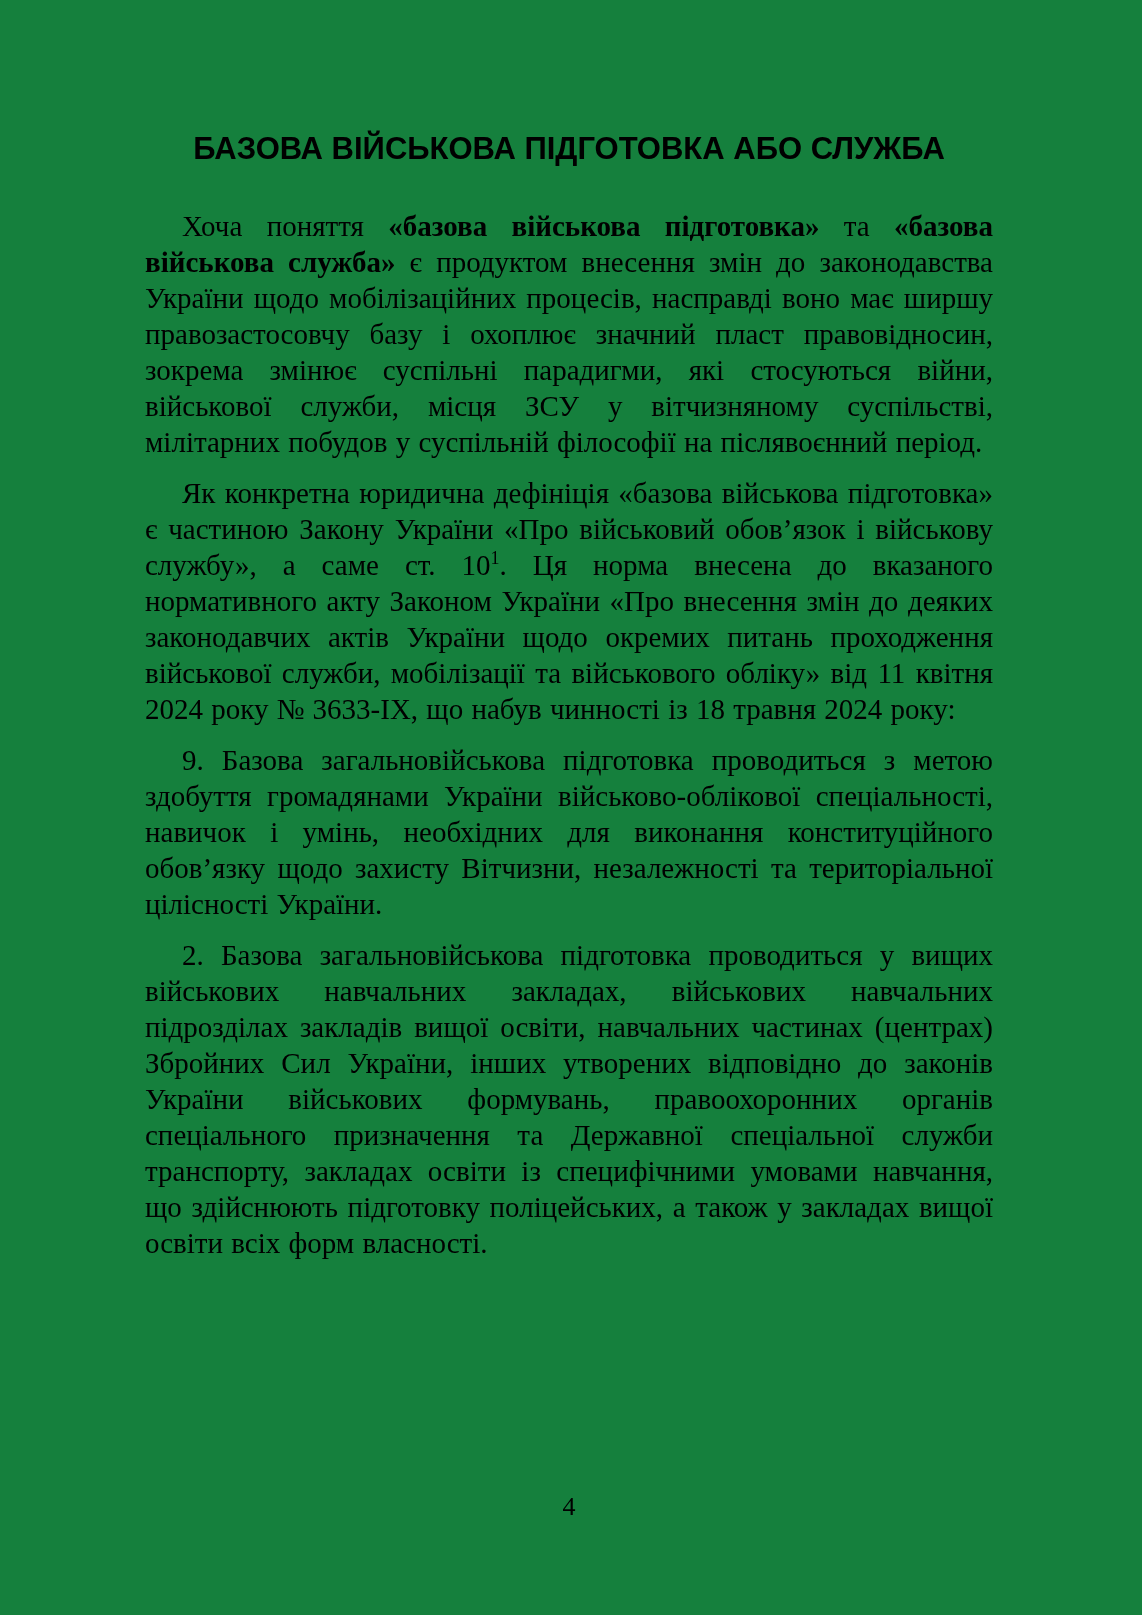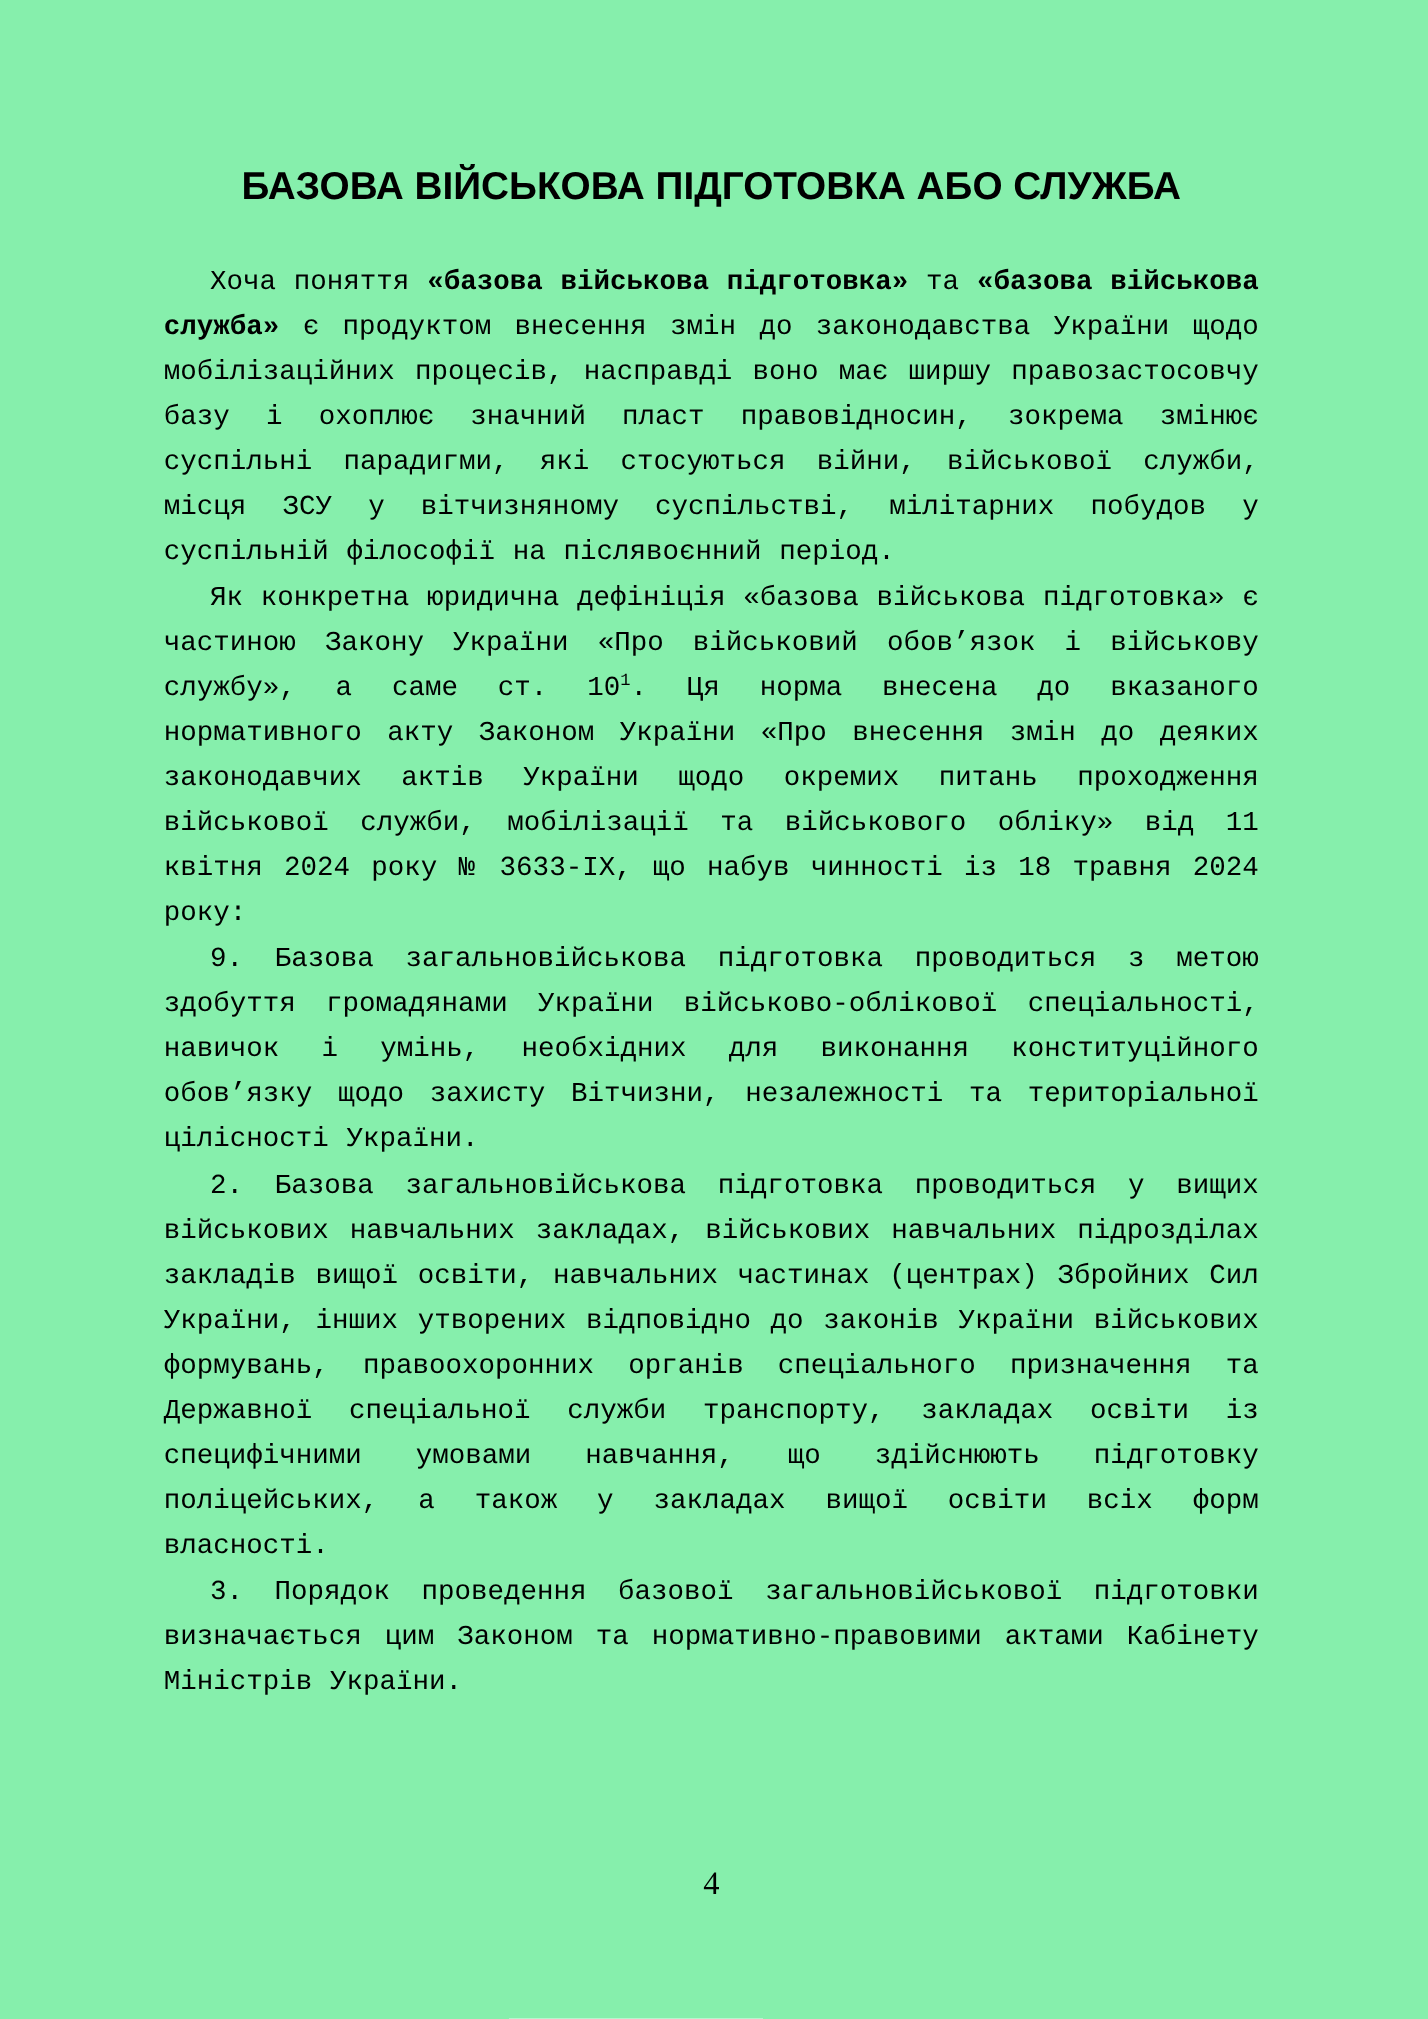--- a/index.html
+++ b/index.html
@@ -11,7 +11,7 @@
     position: relative;
     width: 1142px;
     height: 1615px;
-    background: #86efac;
+    background: #15803d;
     color: #000000;
     overflow: hidden;
   }

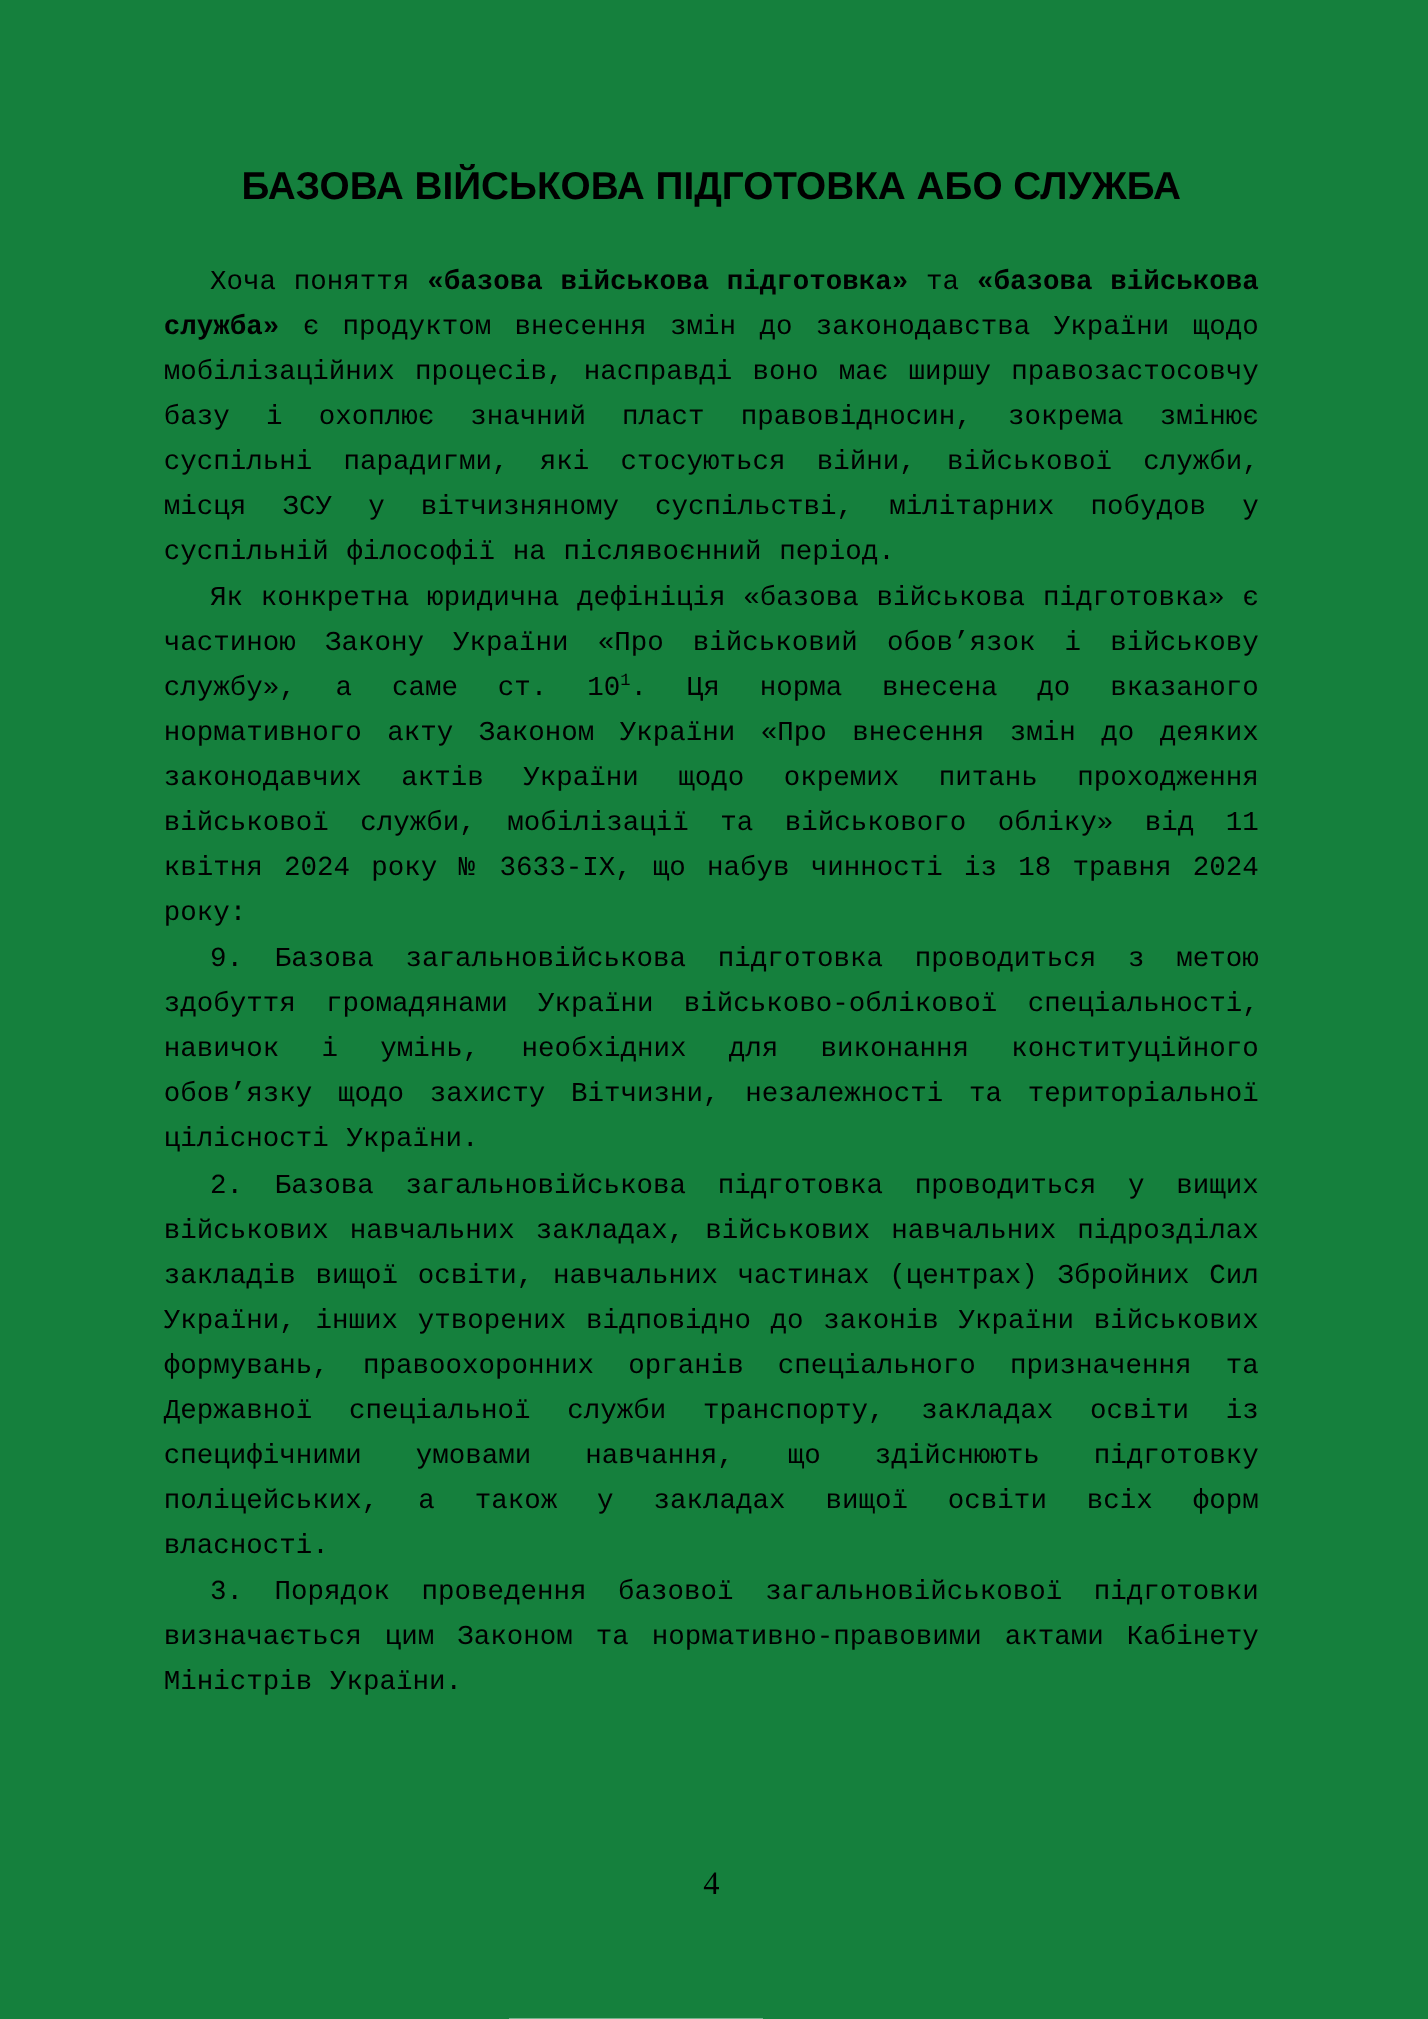--- a/index.html
+++ b/index.html
@@ -31,12 +31,12 @@
     margin: 0 0 40px 0;
   }
   .para {
-    font-family: Liberation Mono, monospace;
-    font-size: 22px;
+    font-family: Liberation Serif, serif;
+    font-size: 29px;
     line-height: 36px;
     text-align: justify;
     text-indent: 37px;
-    margin: 1px;
+    margin: 15px;
     word-spacing: 1px;
   }
   .para .b {

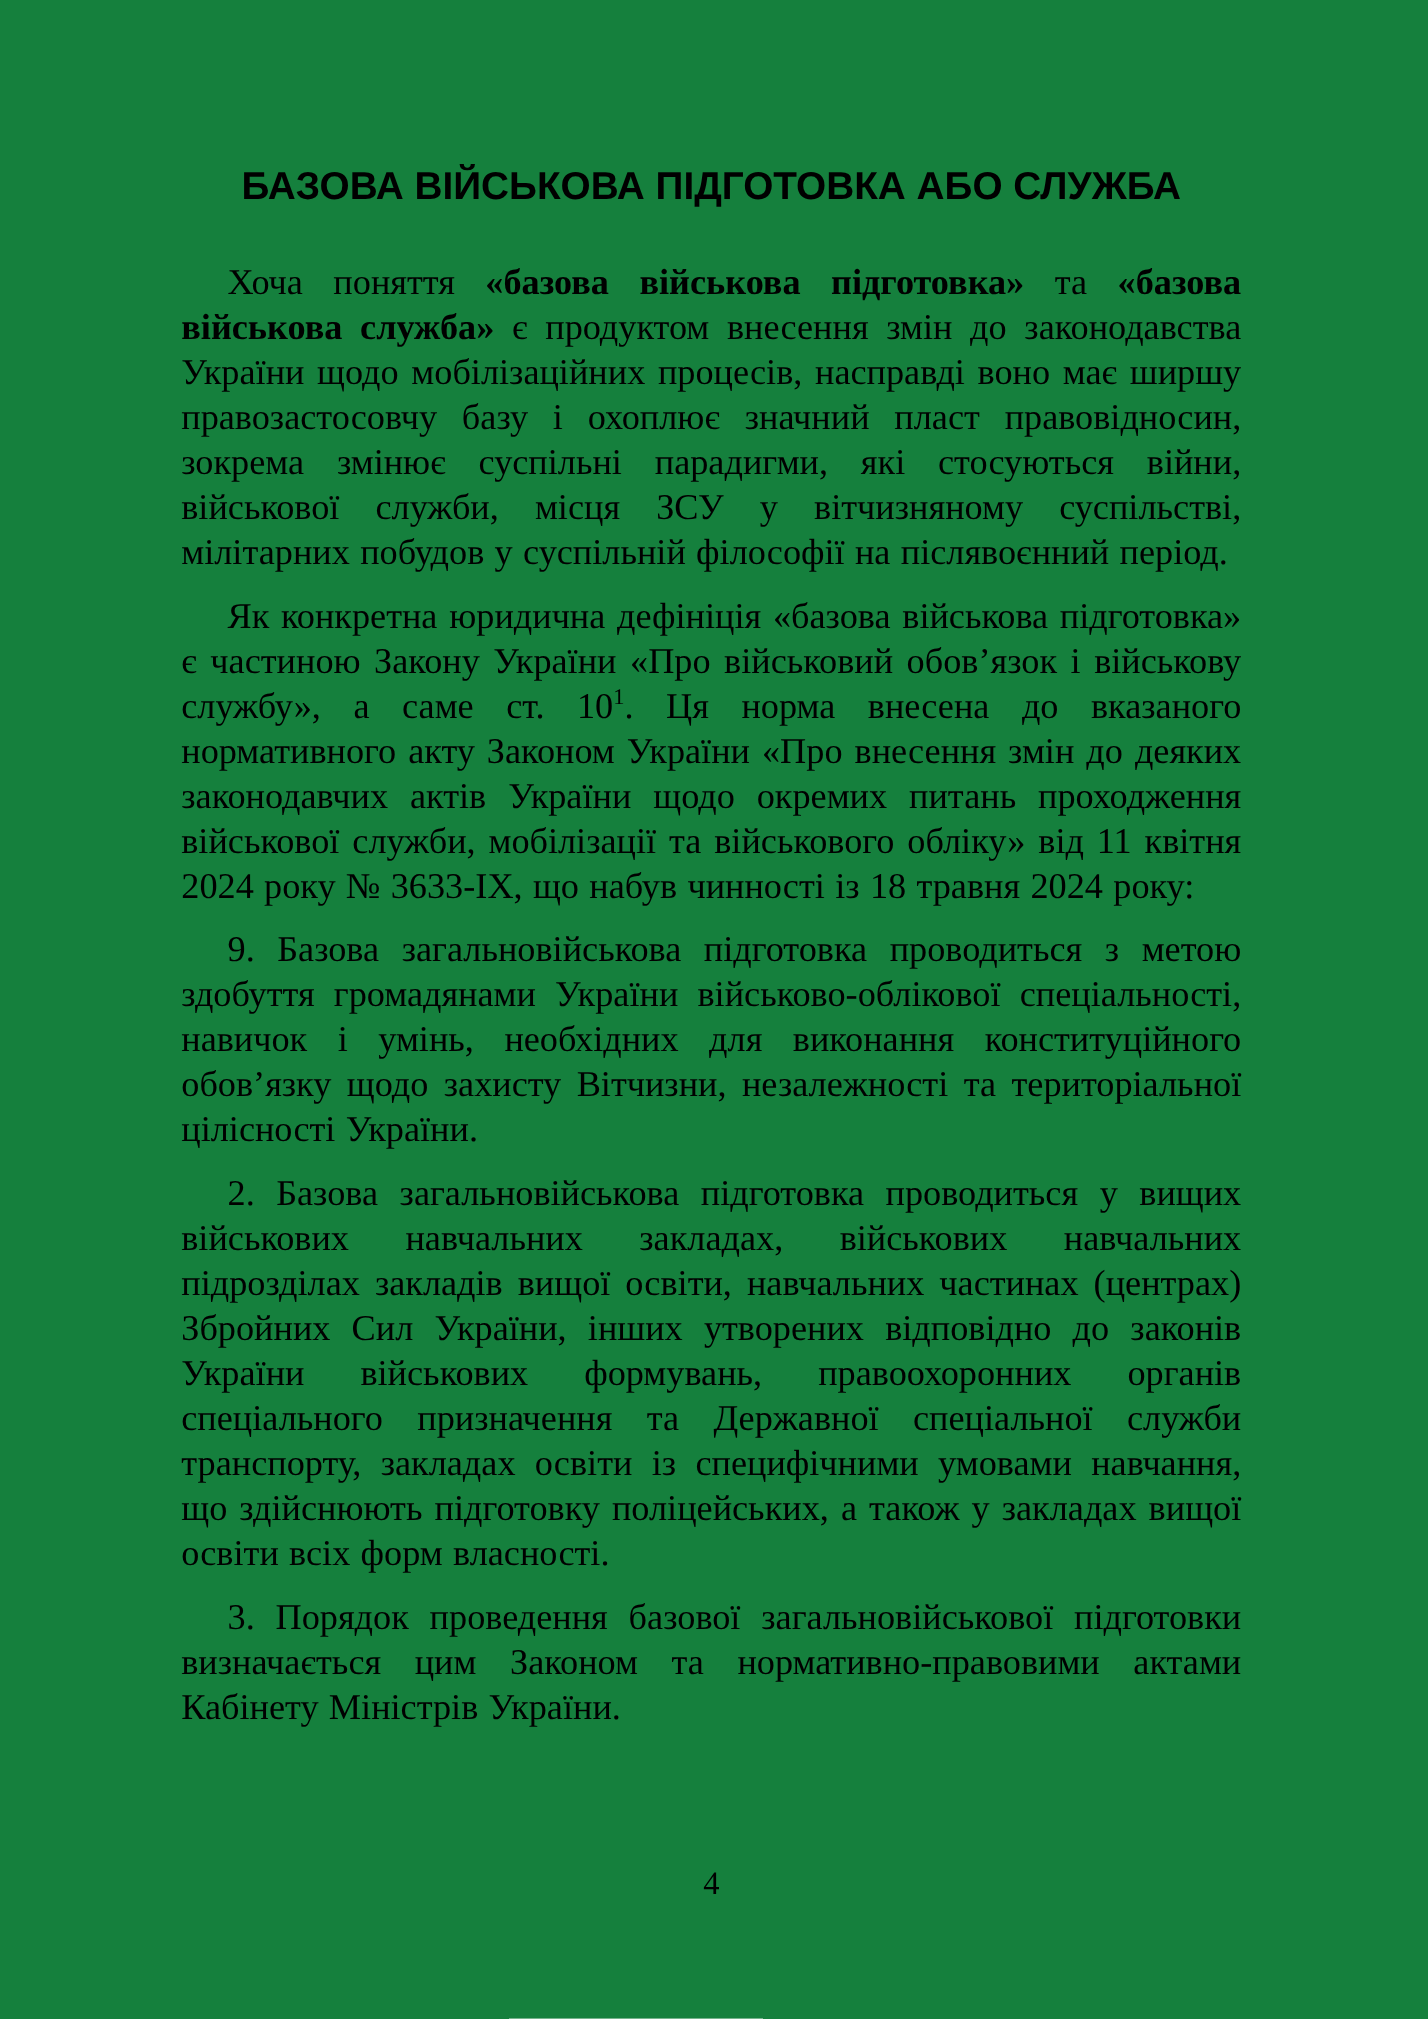--- a/index.html
+++ b/index.html
@@ -68,7 +68,6 @@
         <p class="para"><span>Як конкретна юридична дефініція «базова військова підготовка» є частиною Закону України «Про військовий обов’язок і військову службу», а саме ст. 10</span><sup>1</sup><span>. Ця норма внесена до вказаного нормативного акту Законом України «Про внесення змін до деяких законодавчих актів України щодо окремих питань проходження військової служби, мобілізації та військового обліку» від 11 квітня 2024 року № 3633-IX, що набув чинності із 18 травня 2024 року:</span></p>
         <p class="para"><span>9. Базова загальновійськова підготовка проводиться з метою здобуття громадянами України військово-облікової спеціальності, навичок і умінь, необхідних для виконання конституційного обов’язку щодо захисту Вітчизни, незалежності та територіальної цілісності України.</span></p>
         <p class="para"><span>2. Базова загальновійськова підготовка проводиться у вищих військових навчальних закладах, військових навчальних підрозділах закладів вищої освіти, навчальних частинах (центрах) Збройних Сил України, інших утворених відповідно до законів України військових формувань, правоохоронних органів спеціального призначення та Державної спеціальної служби транспорту, закладах освіти із специфічними умовами навчання, що здійснюють підготовку поліцейських, а також у закладах вищої освіти всіх форм власності.</span></p>
-        <p class="para"><span>3. Порядок проведення базової загальновійськової підготовки визначається цим Законом та нормативно-правовими актами Кабінету Міністрів України.</span></p>
       </div>
   </div>
   <div class="page-number">4</div>

